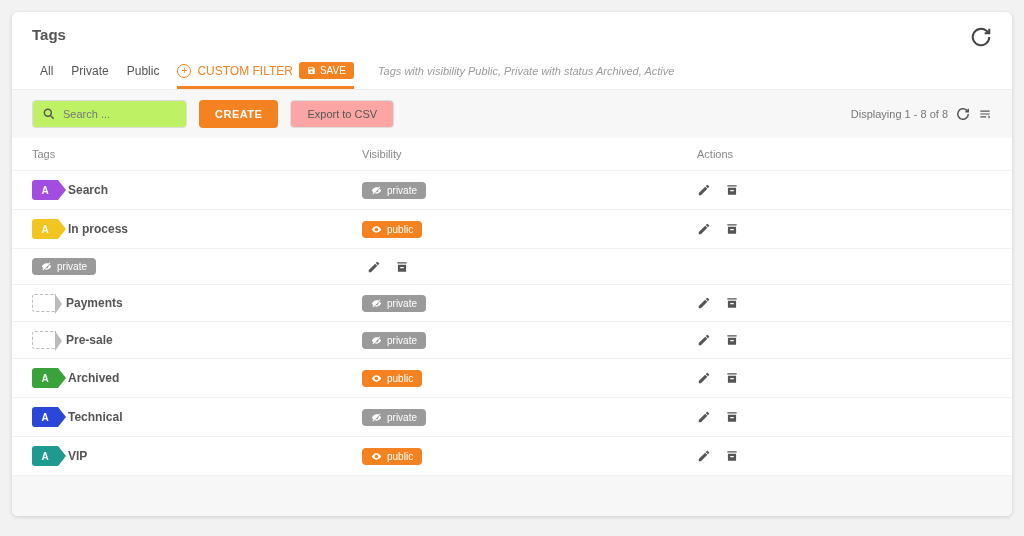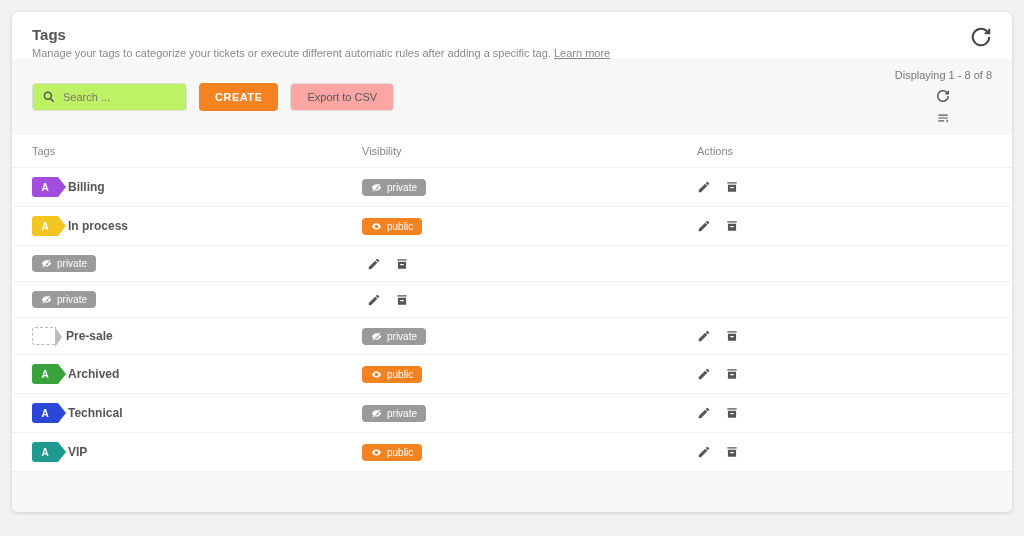--- a/index.html
+++ b/index.html
@@ -62,9 +62,6 @@
   <div class="header">
     <div>
       <div class="title">Tags</div>
-      <div class="subtitle">
-        <span>Manage your tags to categorize your tickets or execute different automatic rules after adding a specific tag. </span><a href="#">Learn more</a>
-      </div>
     </div>
     <svg class="refresh-top" viewBox="0 0 24 24" fill="none" stroke="currentColor" stroke-width="2.2">
         <path d="M21 12a9 9 0 1 1-3-6.7L21 8"></path>

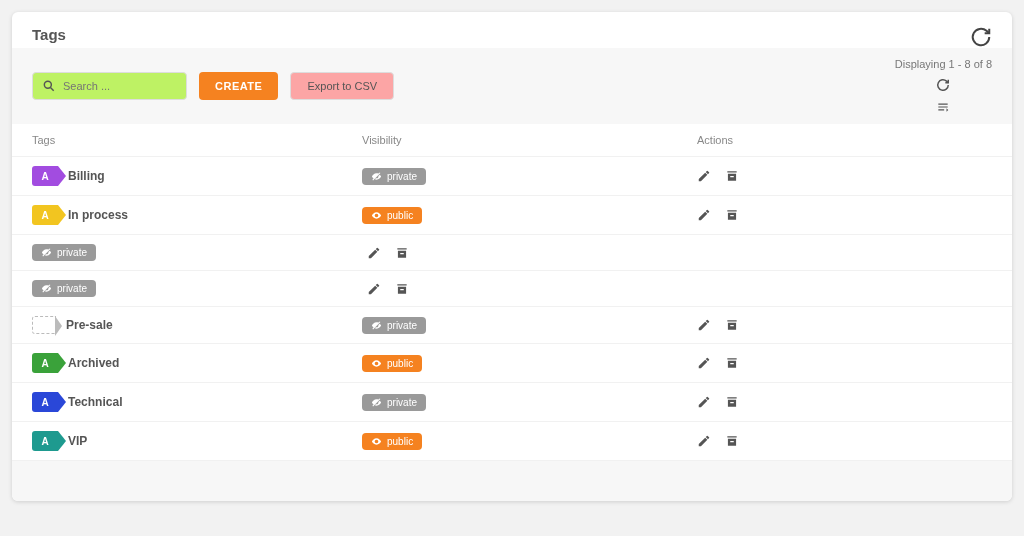--- a/index.html
+++ b/index.html
@@ -69,6 +69,22 @@
       </svg>
   </div>
 
+  <div class="tabs-bar">
+    <div class="tab">All</div>
+    <div class="tab">Private</div>
+    <div class="tab">Public</div>
+    <div class="tab custom">
+      <span class="add-icon">+</span>
+      <span>CUSTOM FILTER</span>
+      <span class="save-chip">
+        <svg width="9" height="9" viewBox="0 0 24 24" fill="currentColor">
+            <path d="M17 3H5a2 2 0 0 0-2 2v14a2 2 0 0 0 2 2h14a2 2 0 0 0 2-2V7l-4-4zM12 19a3 3 0 1 1 0-6 3 3 0 0 1 0 6zm3-10H5V5h10v4z"></path>
+          </svg>
+        <span>SAVE</span>
+      </span>
+    </div>
+    <div class="filter-desc">Tags with visibility Public, Private with status Archived, Active</div>
+  </div>
 
   <div class="toolbar">
     <div class="search-wrap">

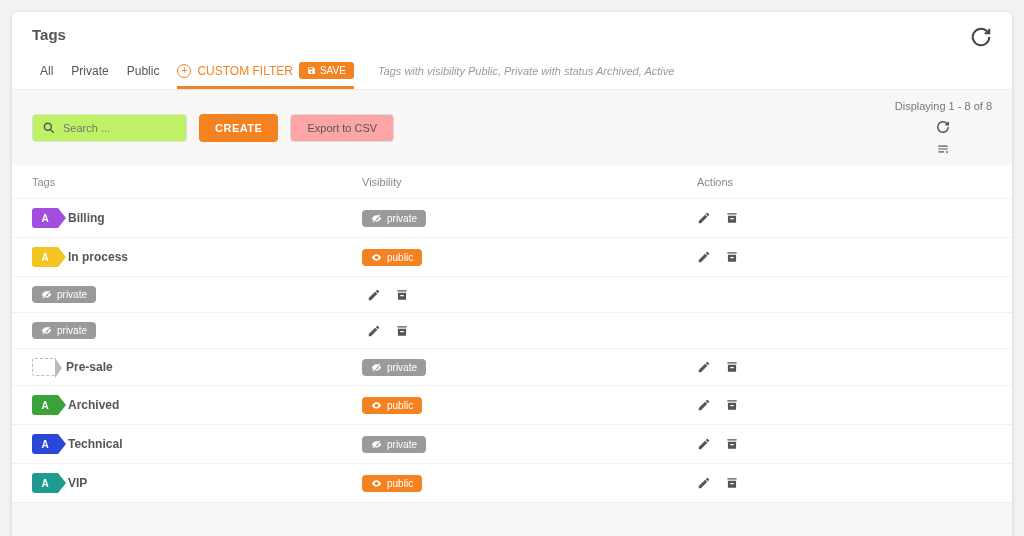--- a/index.html
+++ b/index.html
@@ -26,7 +26,7 @@
   .btn { height:28px; border:none; border-radius:4px; padding:0 16px; font-size:11px; cursor:pointer; }
   .btn-create { background:#f58220; color:#fff; font-weight:600; letter-spacing:.5px; }
   .btn-export { background:#fca5a5; border:1px solid #ddd; color:#555; }
-  .toolbar-right { margin-left:auto; display:flex; align-items:center; gap:8px; color:#777; font-size:11px;flex-direction:column; }
+  .toolbar-right { margin-left:auto; display:flex; align-items:center; gap:8px; color:#777; font-size:11px; }
   .tool-icon { width:14px;height:14px;cursor:pointer;color:#555; }
 
   .grid-head { display:flex; padding: 10px 20px; color:#888; font-size:11px; }

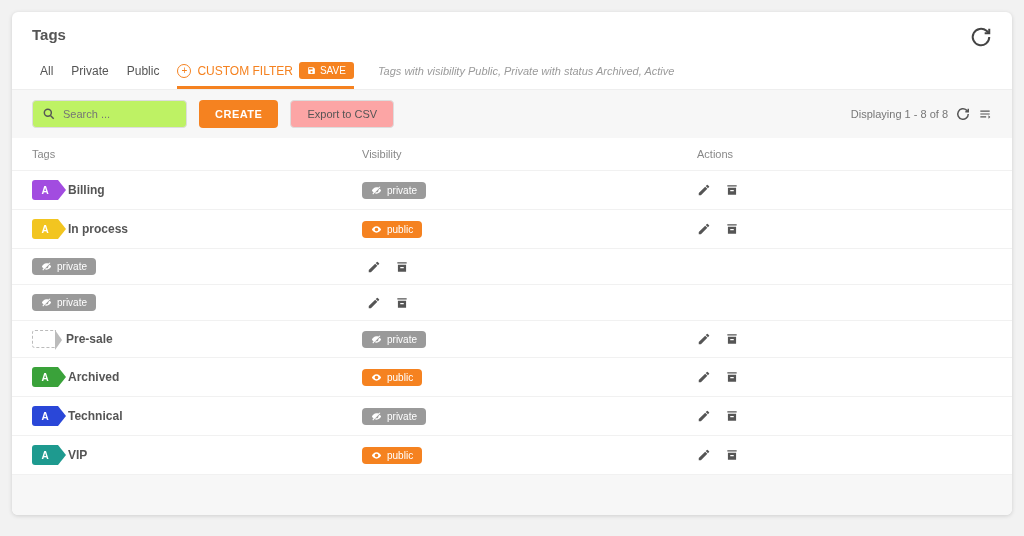--- a/index.html
+++ b/index.html
@@ -121,7 +121,7 @@
           <span class="tag-icon c-purple">
             <span>A</span>
           </span>
-          <span class="tag-name">Billing</span>
+          <span class="tag-name">Search</span>
         </div>
         <div class="col-vis"><span class="badge private">
             <svg class="eye" viewBox="0 0 24 24" fill="currentColor">

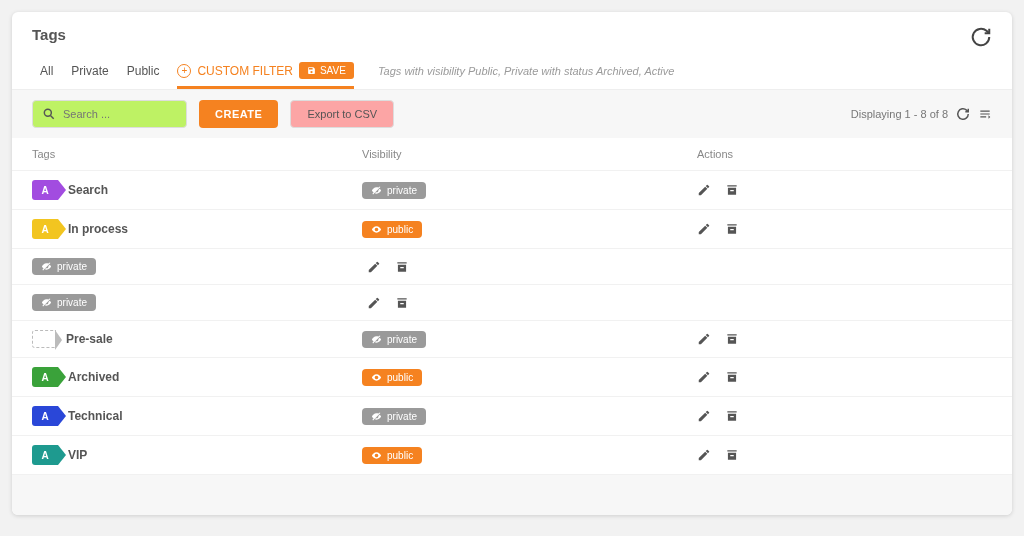--- a/index.html
+++ b/index.html
@@ -177,6 +177,10 @@
         </div>
       </div>
       <div class="row">
+        <div class="col-tags" style="display:flex;align-items:center;">
+          <span class="tag-icon dashed"></span>
+          <span class="tag-name">Payments</span>
+        </div>
         <div class="col-vis"><span class="badge private">
             <svg class="eye" viewBox="0 0 24 24" fill="currentColor">
               <path d="M12 5c-5 0-9 4.5-10 7 .5 1.2 1.8 3 3.6 4.5L3 19l1.5 1.5 16-16L19 3l-2.6 2.6C15 5.2 13.5 5 12 5zm0 14c5 0 9-4.5 10-7-.4-1-1.4-2.5-2.8-3.9l-3 3A4 4 0 0 1 12 16c-.5 0-1-.1-1.4-.3l-2.2 2.2C9.5 18.6 10.7 19 12 19z"></path>

